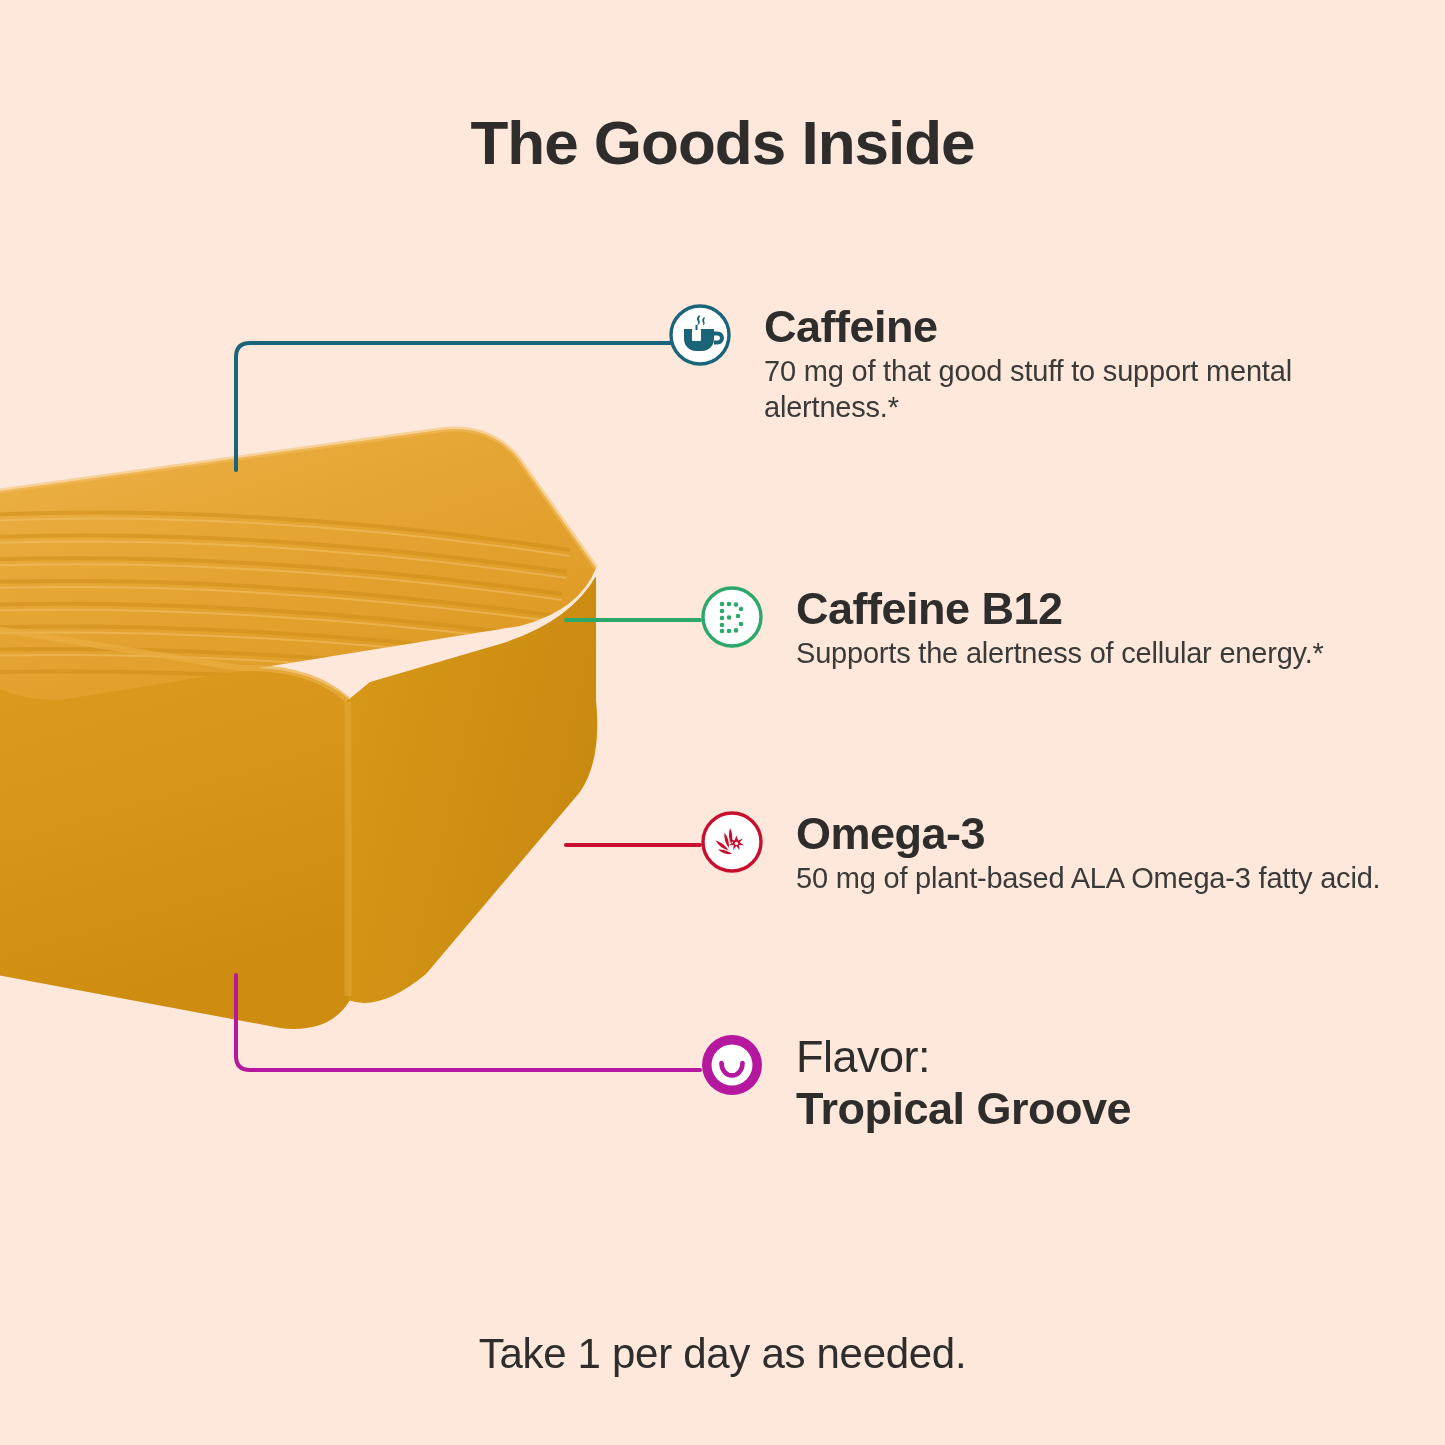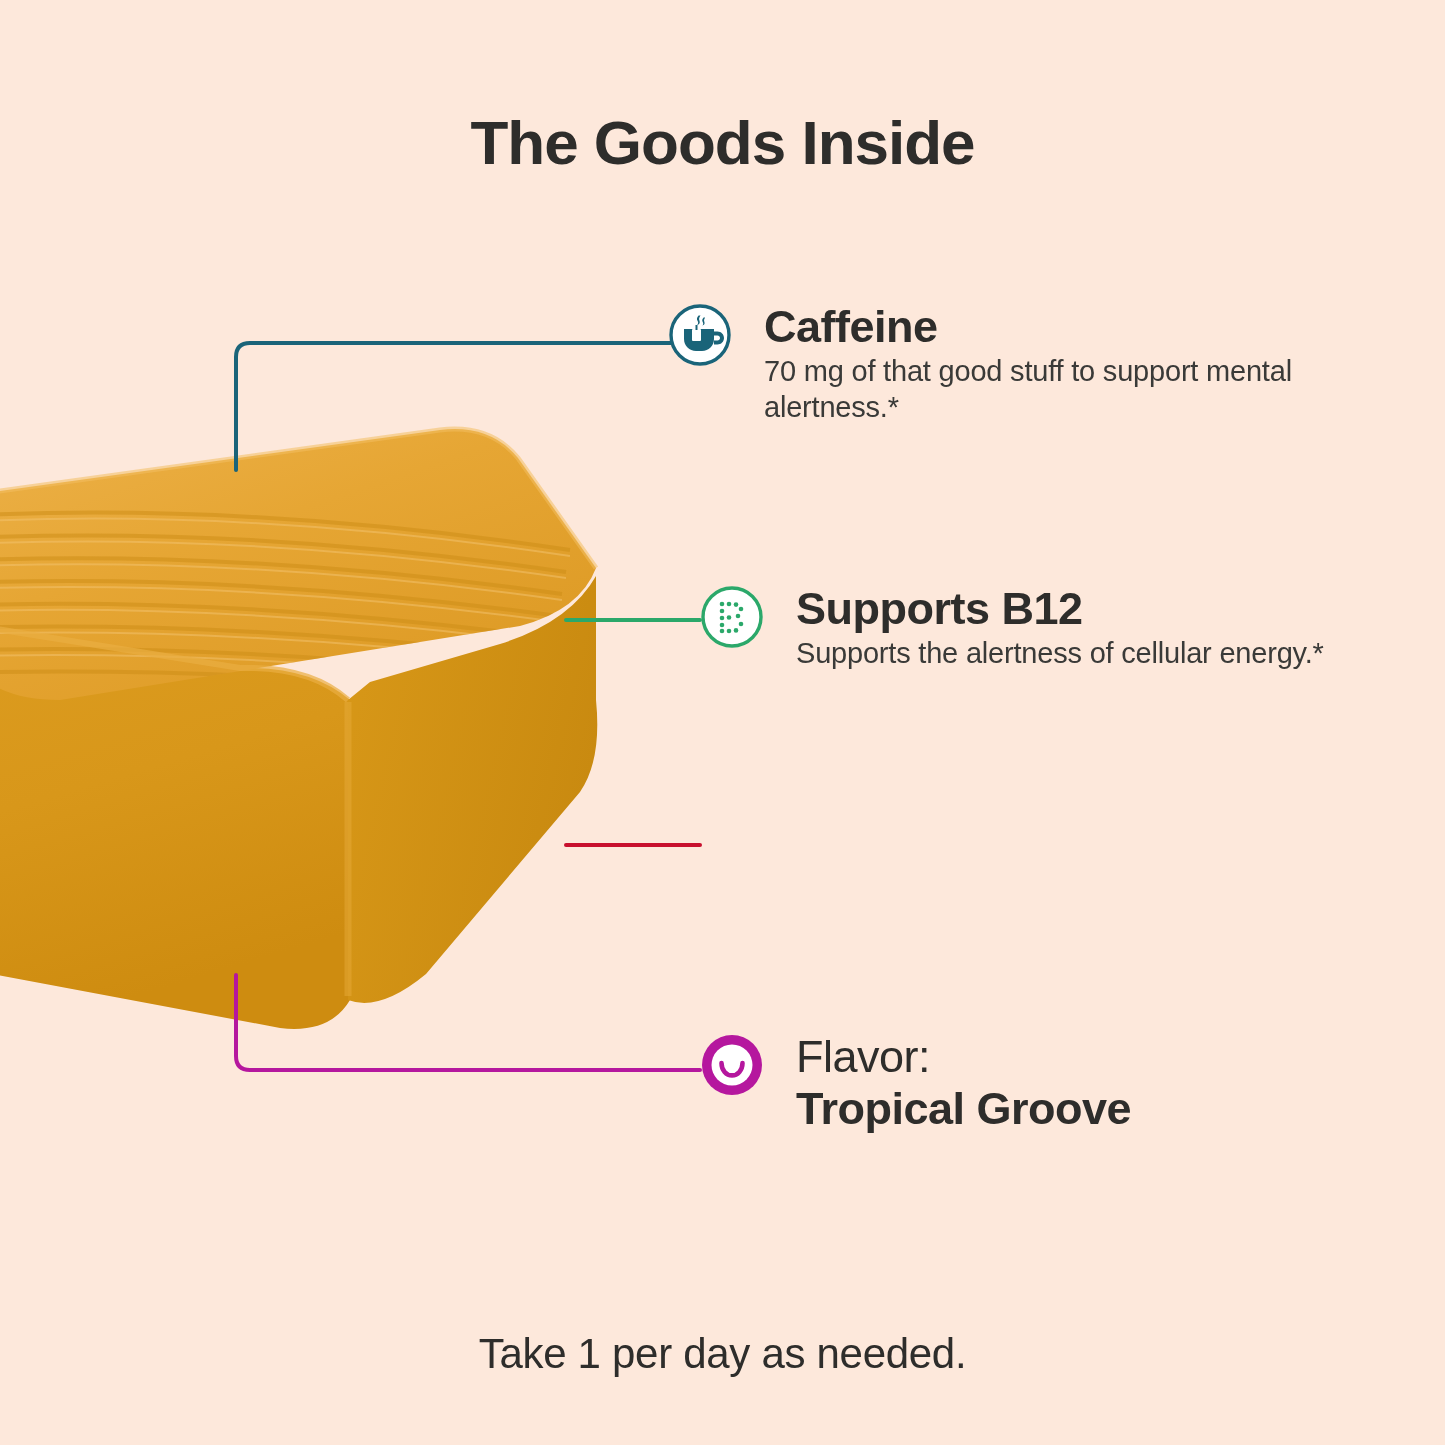--- a/index.html
+++ b/index.html
@@ -188,7 +188,7 @@
       </g>
     </svg>
     <div class="ctext">
-      <div class="c-head">Supports B12</div>
+      <div class="c-head">Caffeine B12</div>
       <div class="c-body">Supports the alertness of cellular energy.*</div>
     </div>
   </div>

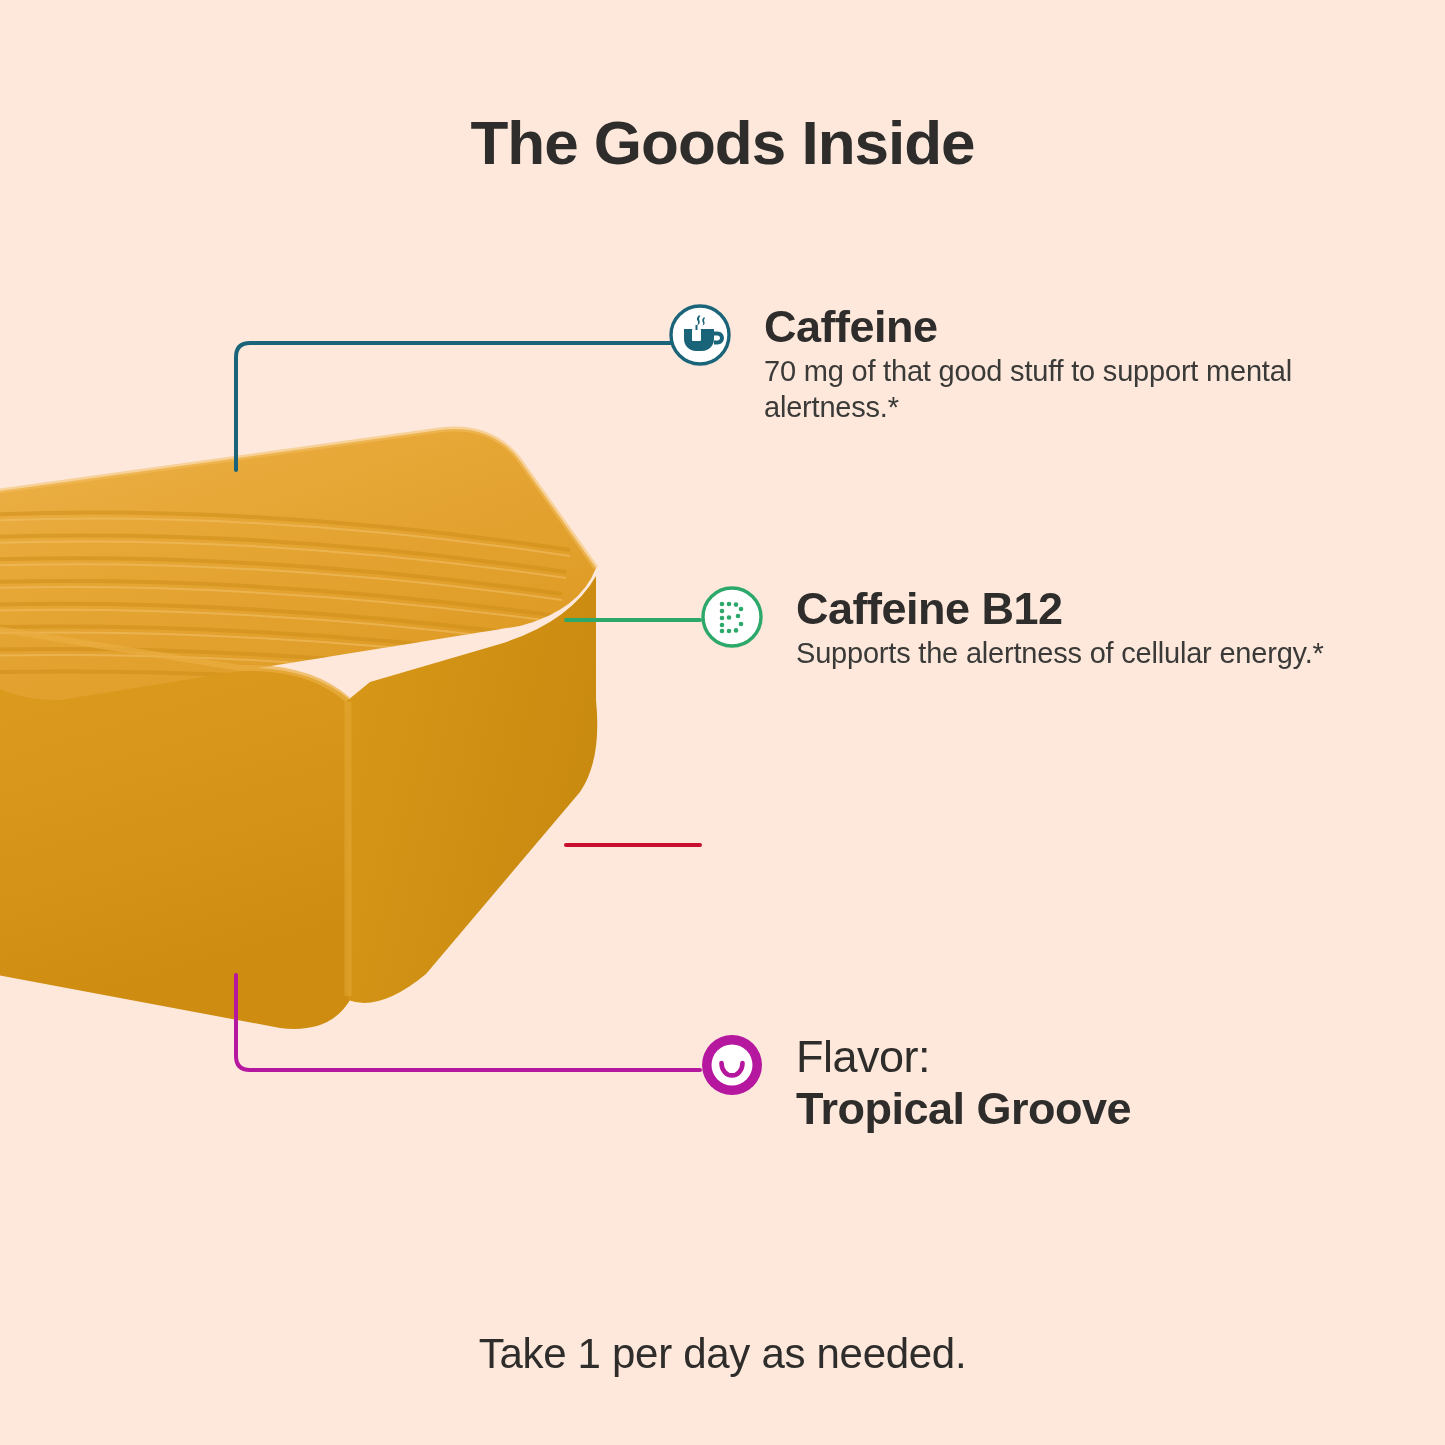--- a/index.html
+++ b/index.html
@@ -193,6 +193,23 @@
     </div>
   </div>
 
+  <div class="callout" id="callout-omega">
+    <svg class="ic" viewBox="0 0 64 64">
+      <circle cx="32" cy="32" r="29" fill="#FFFFFF" stroke="#C8102E" stroke-width="3.4"></circle>
+      <g fill="#C8102E">
+        <path d="M30 18c2.6 5 3.1 10.6 1.4 16.4-2.8-5-3.2-10.8-1.4-16.4z"></path>
+        <path d="M24.5 22.5c3.4 4.3 4.9 9.6 4.4 15.4-3.6-4.3-5.1-9.8-4.4-15.4z"></path>
+        <path d="M15.5 30.5c5.5 1.5 9.9 4.8 13.1 9.9-5.6-1.3-10.1-4.7-13.1-9.9z"></path>
+        <path d="M18 39.5c5.3-.4 10 1.1 14 4.6-5.3.5-10.1-1-14-4.6z"></path>
+        <path d="M34.5 30.4l1.9-4.9 1.8 4.9 4.9-1.9-3.4 4.1 4.5 2.7-5.2-.3.6 5.2-3.2-4.2-3.3 4.1.7-5.2-5.2.4 4.5-2.6-3.4-4.2z"></path>
+        <circle cx="36.4" cy="33.4" r="1.7" fill="#FFFFFF"></circle>
+      </g>
+    </svg>
+    <div class="ctext">
+      <div class="c-head">Omega-3</div>
+      <div class="c-body">50 mg of plant-based ALA Omega-3 fatty acid.</div>
+    </div>
+  </div>
 
   <div class="callout" id="callout-flavor">
     <svg class="ic" viewBox="0 0 64 64">

